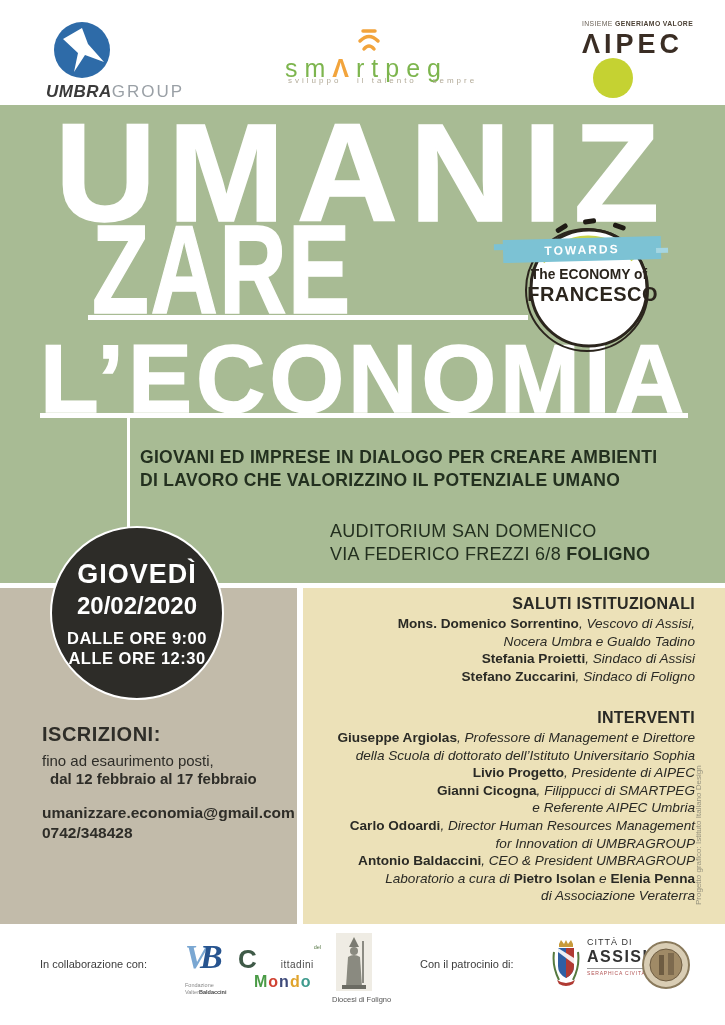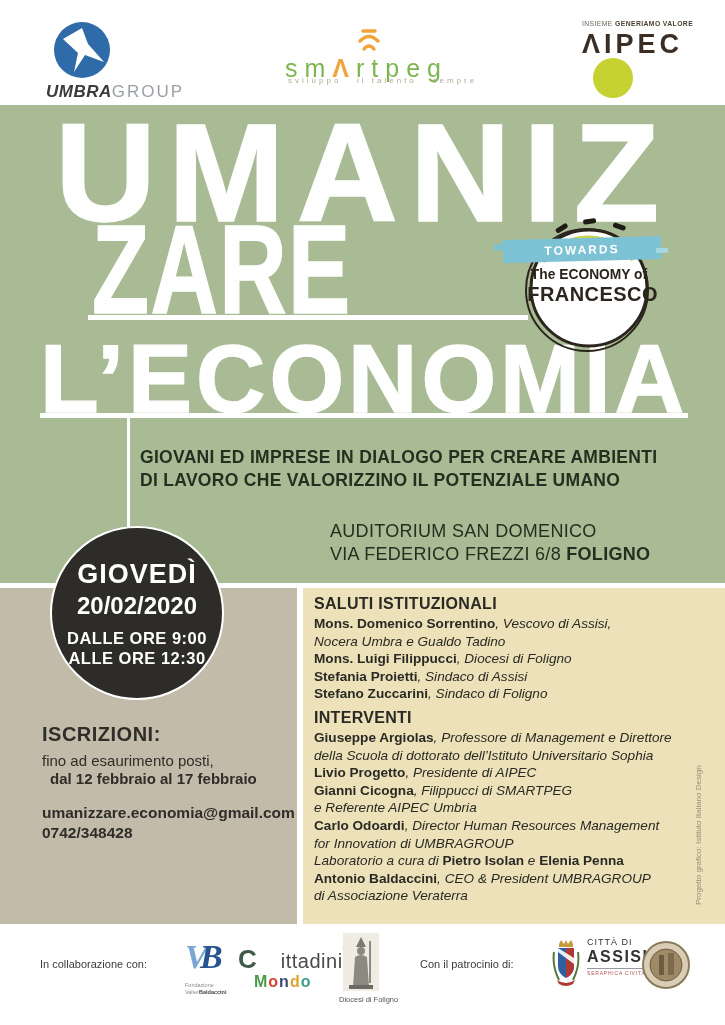--- a/index.html
+++ b/index.html
@@ -70,7 +70,7 @@
   .reg-contact{font-size:15.5px;font-weight:700;}
 
   
-  .prog{left:314px;width:395px;color:#2a2a25;z-index:2;}
+  .prog{left:300px;width:395px;color:#2a2a25;z-index:2;text-align:right;}
   .prog-title{font-size:16px;font-weight:700;letter-spacing:.3px;margin-bottom:2px;}
   .rl{font-size:13.6px;line-height:17.6px;white-space:nowrap;}
   .seg-b{font-weight:700;}

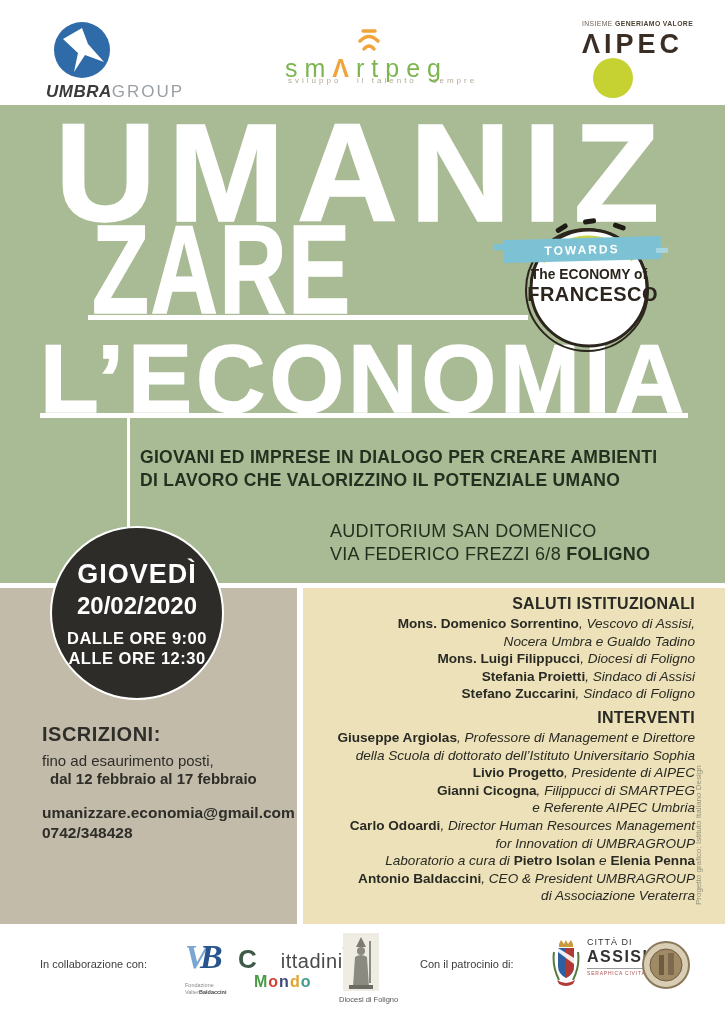--- a/index.html
+++ b/index.html
@@ -187,7 +187,6 @@
     <div>
         <div class="rl"><span class="seg-b">Mons. Domenico Sorrentino</span><span class="seg-i">, Vescovo di Assisi,</span></div>
         <div class="rl"><span class="seg-i">Nocera Umbra e Gualdo Tadino</span></div>
-        <div class="rl"><span class="seg-b">Mons. Luigi Filippucci</span><span class="seg-i">, Diocesi di Foligno</span></div>
         <div class="rl"><span class="seg-b">Stefania Proietti</span><span class="seg-i">, Sindaco di Assisi</span></div>
         <div class="rl"><span class="seg-b">Stefano Zuccarini</span><span class="seg-i">, Sindaco di Foligno</span></div>
       </div>

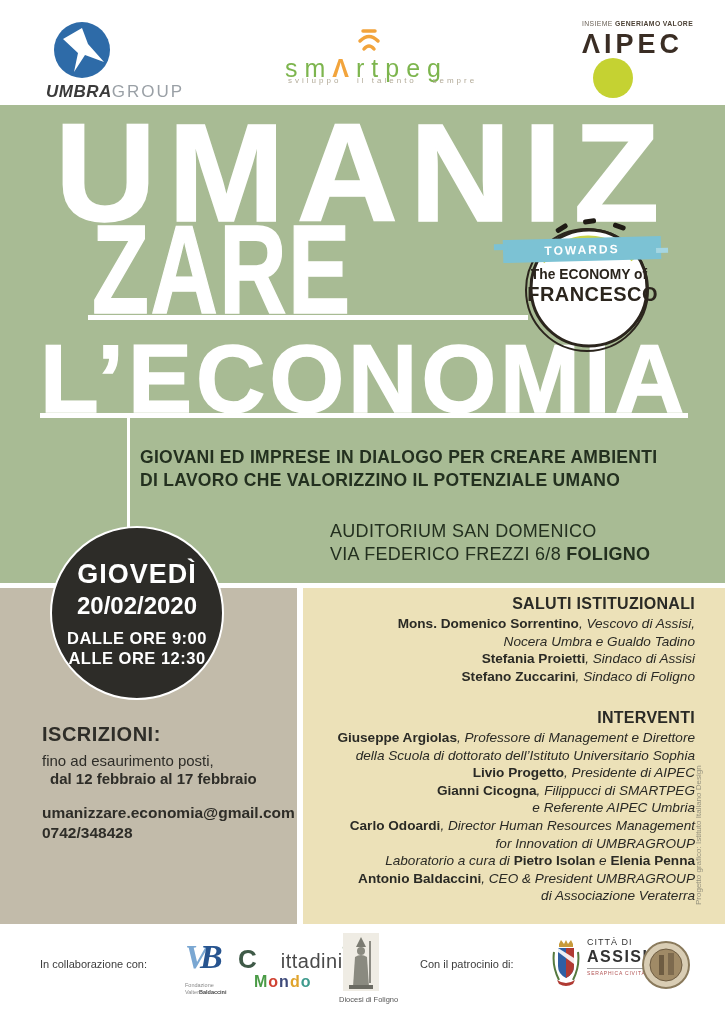--- a/index.html
+++ b/index.html
@@ -201,8 +201,8 @@
         <div class="rl"><span class="seg-i">e Referente AIPEC Umbria</span></div>
         <div class="rl"><span class="seg-b">Carlo Odoardi</span><span class="seg-i">, Director Human Resources Management</span></div>
         <div class="rl"><span class="seg-i">for Innovation di UMBRAGROUP</span></div>
+        <div class="rl"><span class="seg-b">Antonio Baldaccini</span><span class="seg-i">, CEO &amp; President UMBRAGROUP</span></div>
         <div class="rl"><span class="seg-i">Laboratorio a cura di </span><span class="seg-b">Pietro Isolan</span><span class="seg-i"> e </span><span class="seg-b">Elenia Penna</span></div>
-        <div class="rl"><span class="seg-b">Antonio Baldaccini</span><span class="seg-i">, CEO &amp; President UMBRAGROUP</span></div>
         <div class="rl"><span class="seg-i">di Associazione Veraterra</span></div>
       </div>
   </div>

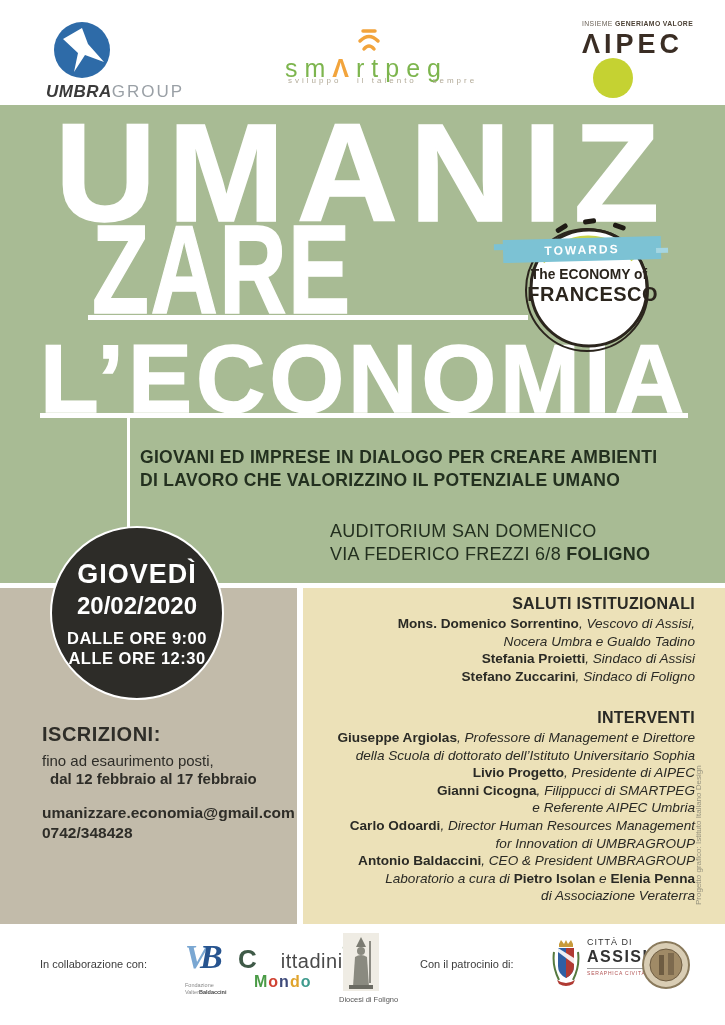--- a/index.html
+++ b/index.html
@@ -82,7 +82,7 @@
   .fvb-cap .b{font-weight:700;color:#444;}
   .cdm-row1{white-space:nowrap;color:#4a4a4a;}
   .cdm-c{font-size:26px;font-weight:700;color:#3f5a48;}
-  .cdm-rest{font-size:20px;letter-spacing:.5px;padding-left:24px;}
+  .cdm-rest{font-size:10px;letter-spacing:.5px;padding-left:24px;}
   .cdm-del{font-size:5.5px;color:#5a7a4a;vertical-align:top;}
   .cdm-mondo{font-size:16px;font-weight:700;letter-spacing:1px;margin-left:16px;margin-top:-2px;white-space:nowrap;}
   .dio-cap{font-size:7.5px;color:#555;white-space:nowrap;}

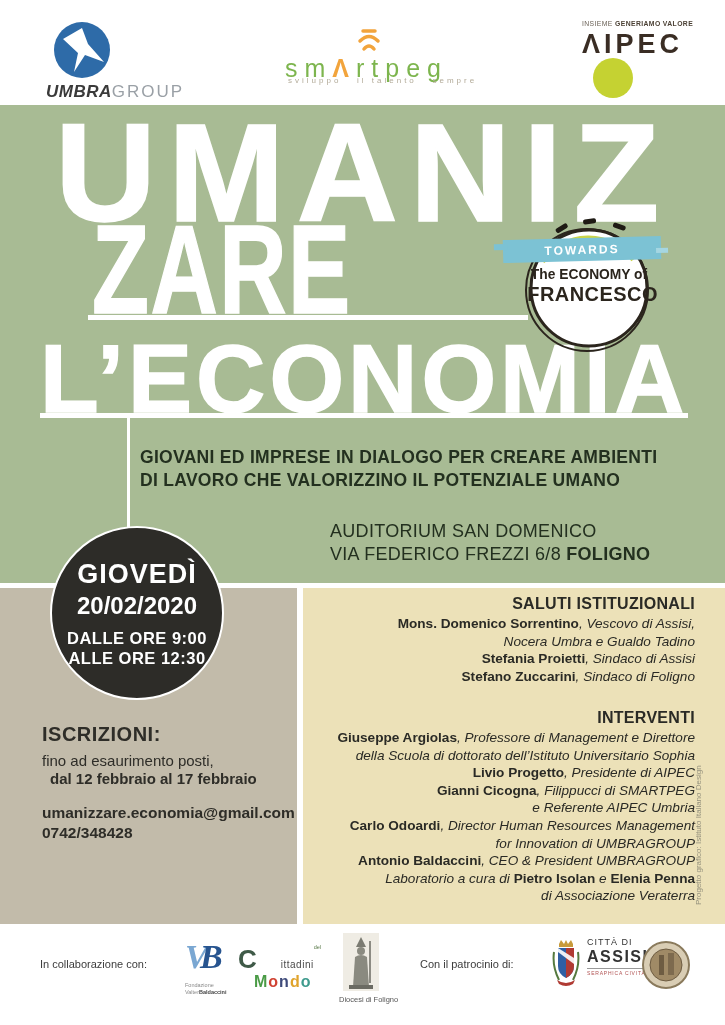--- a/index.html
+++ b/index.html
@@ -229,7 +229,7 @@
     <div class="cdm-mondo"><span style="color: rgb(74, 155, 70);">M</span><span style="color: rgb(208, 66, 50);">o</span><span style="color: rgb(62, 74, 122);">n</span><span style="color: rgb(224, 164, 44);">d</span><span style="color: rgb(63, 155, 142);">o</span></div>
   </div>
 
-  <div class="abs" style="left:332px;top:933px;width:44px;text-align:center;margin-left:7px;">
+  <div class="abs" style="left:332px;top:933px;width:44px;text-align:center;">
     <svg width="36" height="58" viewBox="0 0 36 58">
       <rect x="0" y="0" width="36" height="58" fill="#efece4"></rect>
       <path d="M18 4 L23 14 L13 14 Z" fill="#7b7b72"></path>

